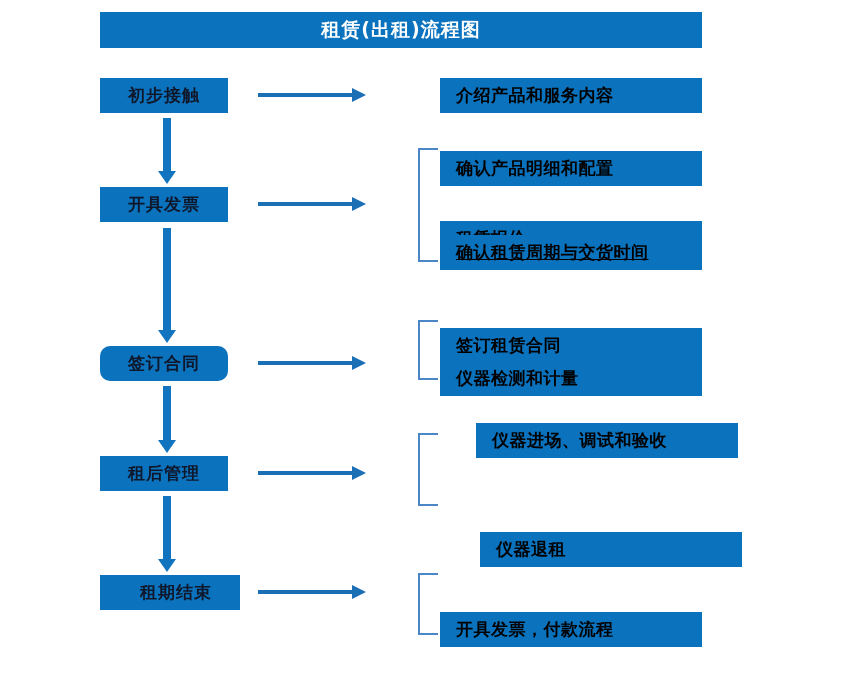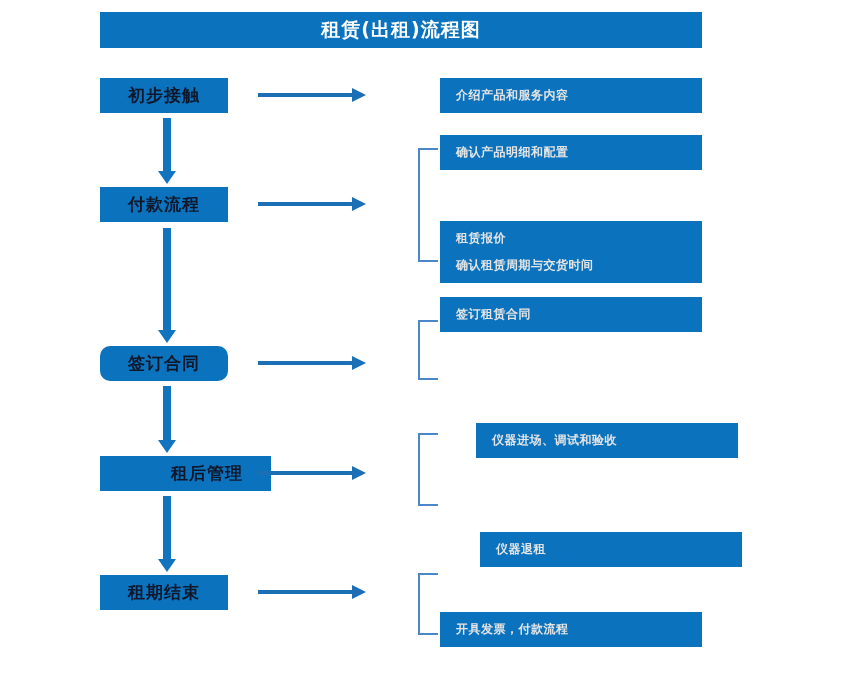--- a/index.html
+++ b/index.html
@@ -64,10 +64,10 @@
     width: 262px;
     height: 35px;
     background: #0b72bd;
-    color: #e5e5e5;
+    color: #000000;
     display: flex;
     align-items: center;
-    font-size: 12px;
+    font-size: 17px;
     font-weight: bold;
     padding-left: 16px;
     box-sizing: border-box;

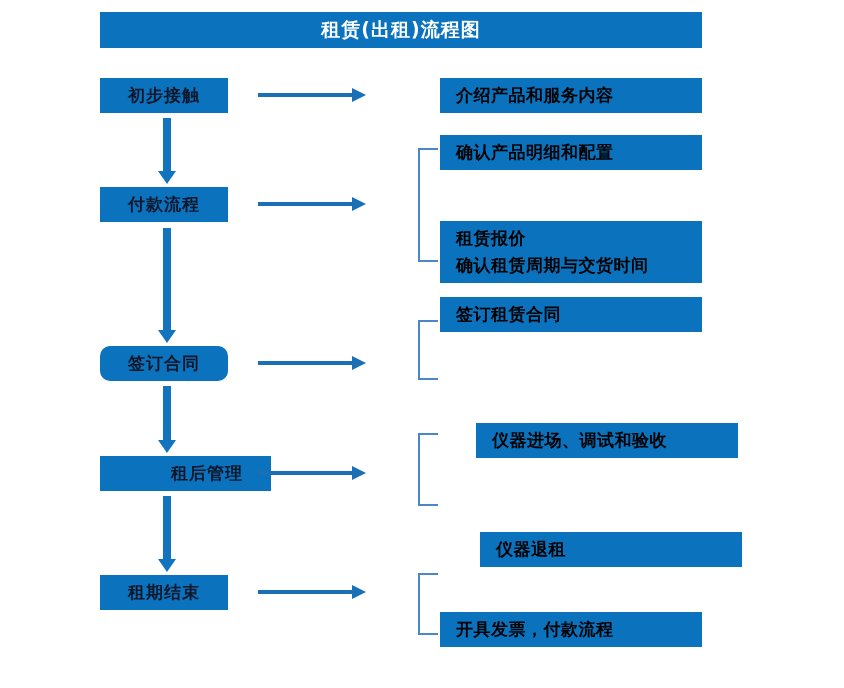--- a/index.html
+++ b/index.html
@@ -191,7 +191,7 @@
   <div class="bracket" style="top:573px; height:62px;"></div>
 
   <div class="detail-box" style="top:78px;">介绍产品和服务内容</div>
-  <div class="detail-box" style="top:135px;font-family:Liberation Mono, monospace;">确认产品明细和配置</div>
+  <div class="detail-box" style="top:151px;font-family:Liberation Mono, monospace;">确认产品明细和配置</div>
   <div class="detail-box" style="top:187px;margin-top:34px;">租赁报价</div>
   <div class="detail-box" style="top:248px;">确认租赁周期与交货时间</div>
   <div class="detail-box" style="top:297px;">签订租赁合同</div>

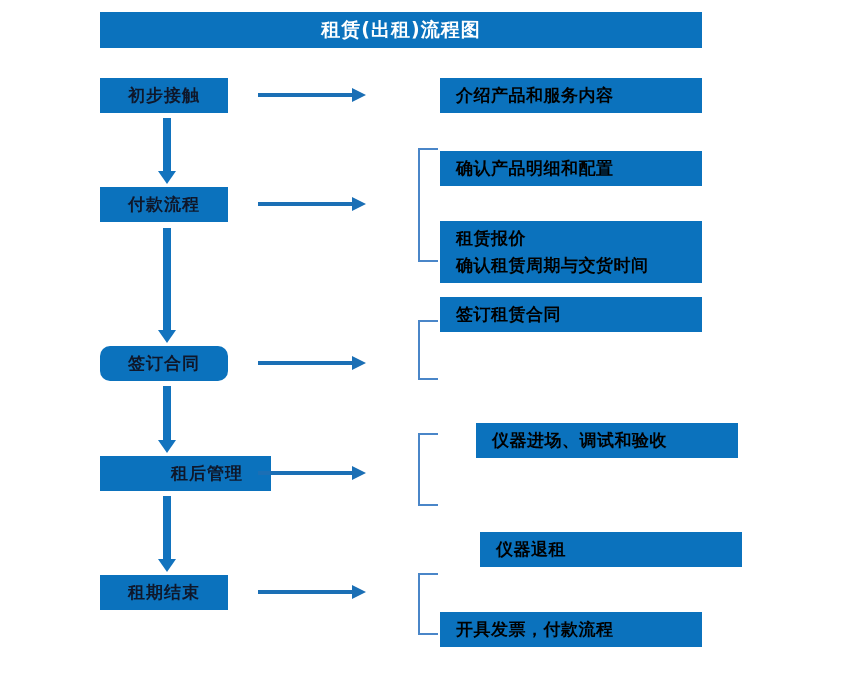--- a/index.html
+++ b/index.html
@@ -142,7 +142,7 @@
   <div class="title-bar">租赁(出租)流程图</div>
 
   <div class="stage-box" style="top:78px;">初步接触</div>
-  <div class="stage-box" style="top:187px;">付款流程</div>
+  <div class="stage-box" style="top:187px;">开具发票</div>
   <div class="stage-box" style="top:346px;border-radius:10px;">签订合同</div>
   <div class="stage-box" style="top:456px;padding-left:43px;">租后管理</div>
   <div class="stage-box" style="top:575px;">租期结束</div>

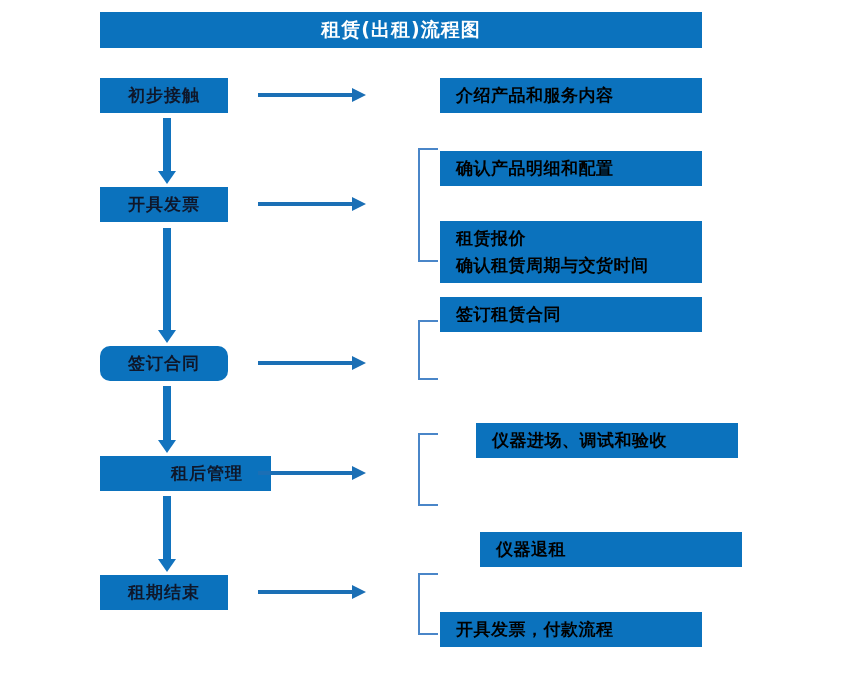--- a/index.html
+++ b/index.html
@@ -193,7 +193,7 @@
   <div class="detail-box" style="top:78px;">介绍产品和服务内容</div>
   <div class="detail-box" style="top:151px;font-family:Liberation Mono, monospace;">确认产品明细和配置</div>
   <div class="detail-box" style="top:187px;margin-top:34px;">租赁报价</div>
-  <div class="detail-box" style="top:248px;">确认租赁周期与交货时间</div>
+  <div class="detail-box" style="top:235px;text-decoration:underline;">确认租赁周期与交货时间</div>
   <div class="detail-box" style="top:297px;">签订租赁合同</div>
   <div class="detail-box" style="top:423px;margin-left:36px;">仪器进场、调试和验收</div>
   <div class="detail-box" style="top:532px;margin-left:40px;">仪器退租</div>

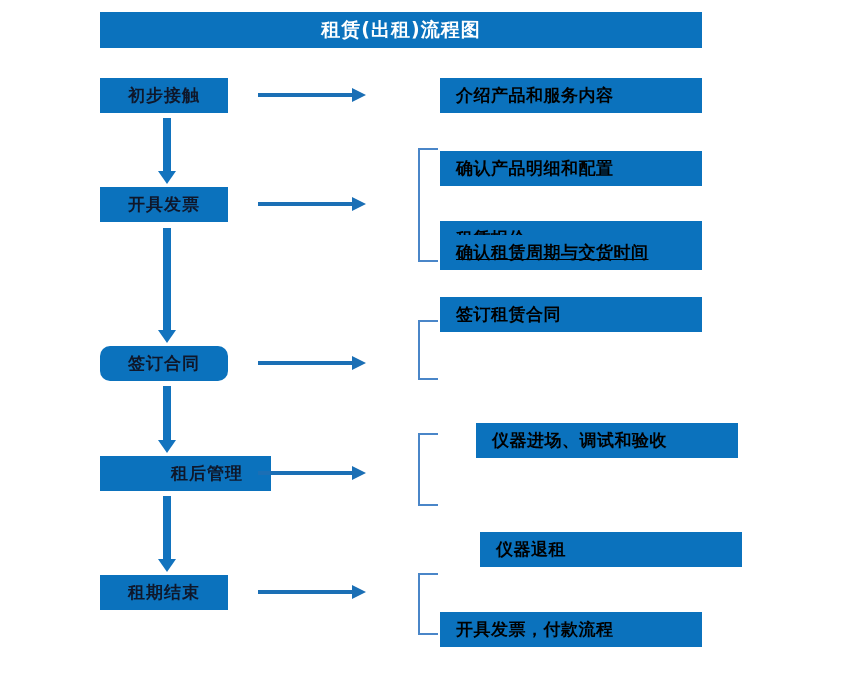--- a/index.html
+++ b/index.html
@@ -194,7 +194,7 @@
   <div class="detail-box" style="top:151px;font-family:Liberation Mono, monospace;">确认产品明细和配置</div>
   <div class="detail-box" style="top:187px;margin-top:34px;">租赁报价</div>
   <div class="detail-box" style="top:235px;text-decoration:underline;">确认租赁周期与交货时间</div>
-  <div class="detail-box" style="top:297px;">签订租赁合同</div>
+  <div class="detail-box" style="top:328px;">签订租赁合同</div>
   <div class="detail-box" style="top:423px;margin-left:36px;">仪器进场、调试和验收</div>
   <div class="detail-box" style="top:532px;margin-left:40px;">仪器退租</div>
   <div class="detail-box" style="top:612px;text-align:center;">开具发票，付款流程</div>

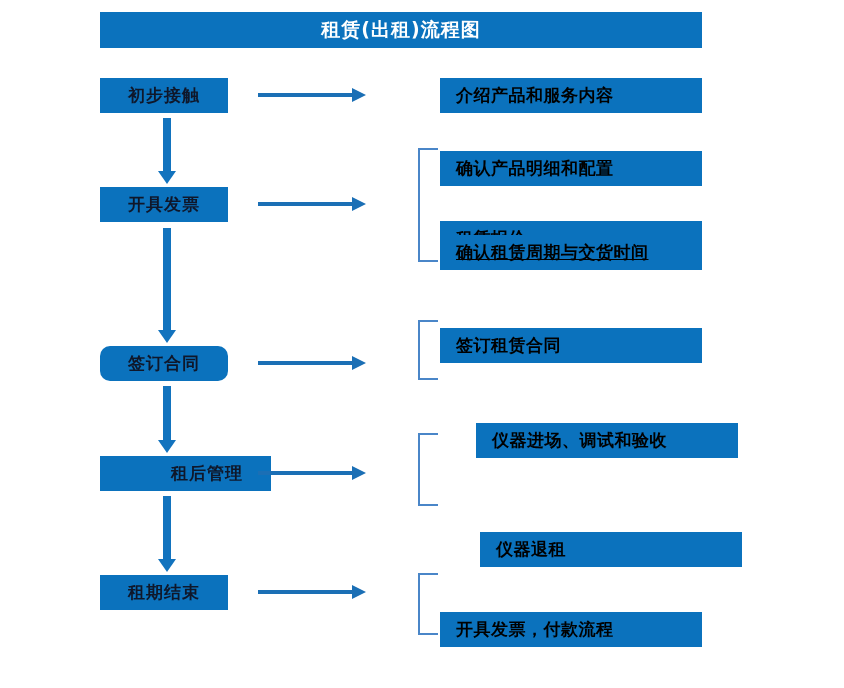--- a/index.html
+++ b/index.html
@@ -195,6 +195,7 @@
   <div class="detail-box" style="top:187px;margin-top:34px;">租赁报价</div>
   <div class="detail-box" style="top:235px;text-decoration:underline;">确认租赁周期与交货时间</div>
   <div class="detail-box" style="top:328px;">签订租赁合同</div>
+  <div class="detail-box" style="top:361px;">仪器检测和计量</div>
   <div class="detail-box" style="top:423px;margin-left:36px;">仪器进场、调试和验收</div>
   <div class="detail-box" style="top:532px;margin-left:40px;">仪器退租</div>
   <div class="detail-box" style="top:612px;text-align:center;">开具发票，付款流程</div>

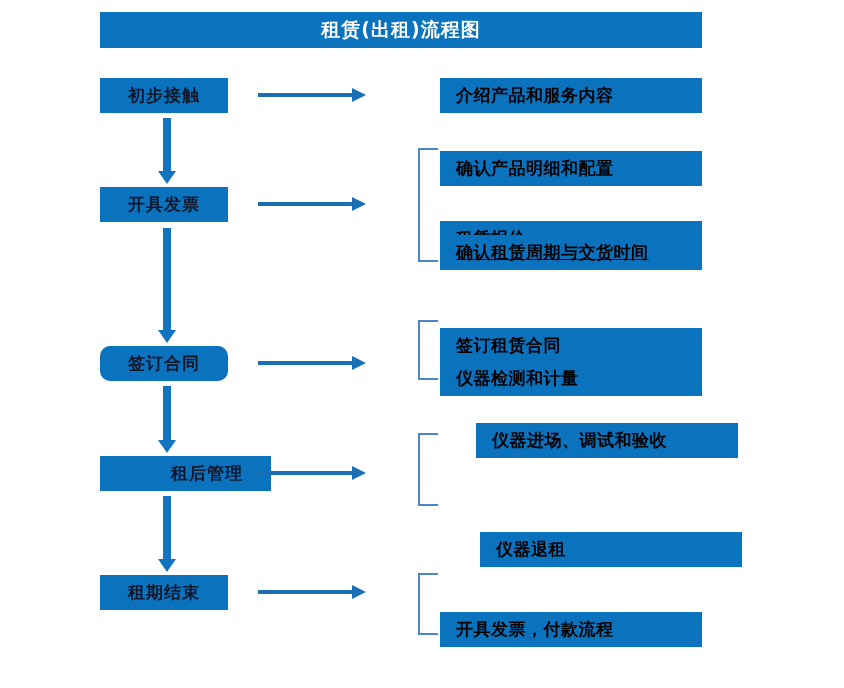--- a/index.html
+++ b/index.html
@@ -144,7 +144,7 @@
   <div class="stage-box" style="top:78px;">初步接触</div>
   <div class="stage-box" style="top:187px;">开具发票</div>
   <div class="stage-box" style="top:346px;border-radius:10px;">签订合同</div>
-  <div class="stage-box" style="top:456px;padding-left:43px;">租后管理</div>
+  <div class="stage-box" style="top:456px;">租后管理</div>
   <div class="stage-box" style="top:575px;">租期结束</div>
 
   <div class="v-arrow" style="top:118px; height:66px;">

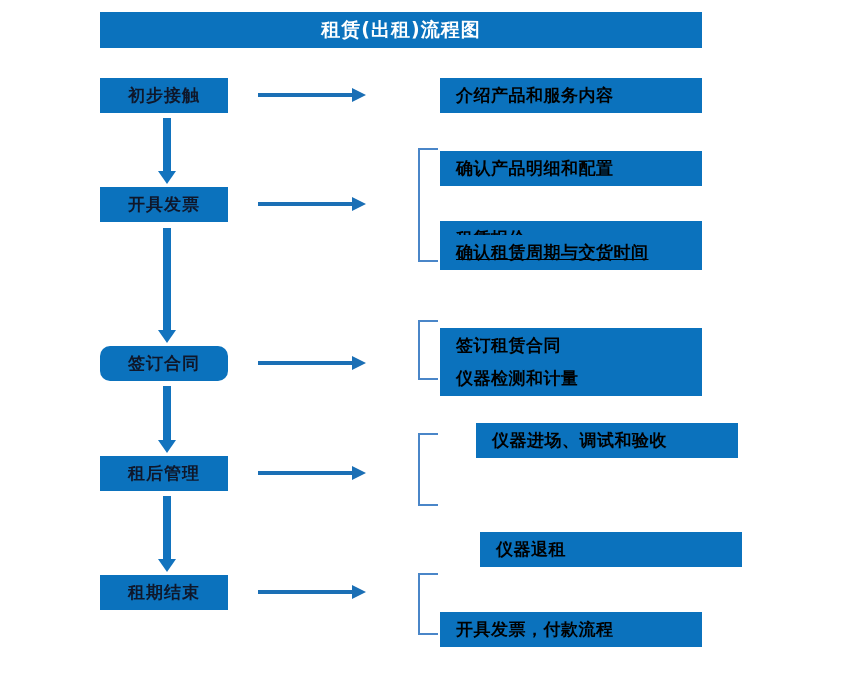--- a/index.html
+++ b/index.html
@@ -145,7 +145,7 @@
   <div class="stage-box" style="top:187px;">开具发票</div>
   <div class="stage-box" style="top:346px;border-radius:10px;">签订合同</div>
   <div class="stage-box" style="top:456px;">租后管理</div>
-  <div class="stage-box" style="top:575px;">租期结束</div>
+  <div class="stage-box" style="top:575px;padding-left:12px;">租期结束</div>
 
   <div class="v-arrow" style="top:118px; height:66px;">
     <div class="shaft" style="height:53px;"></div>

